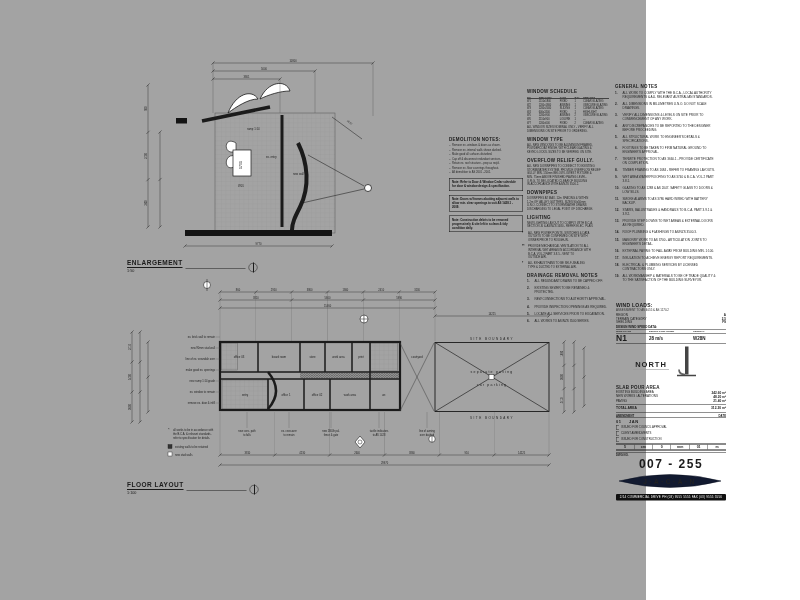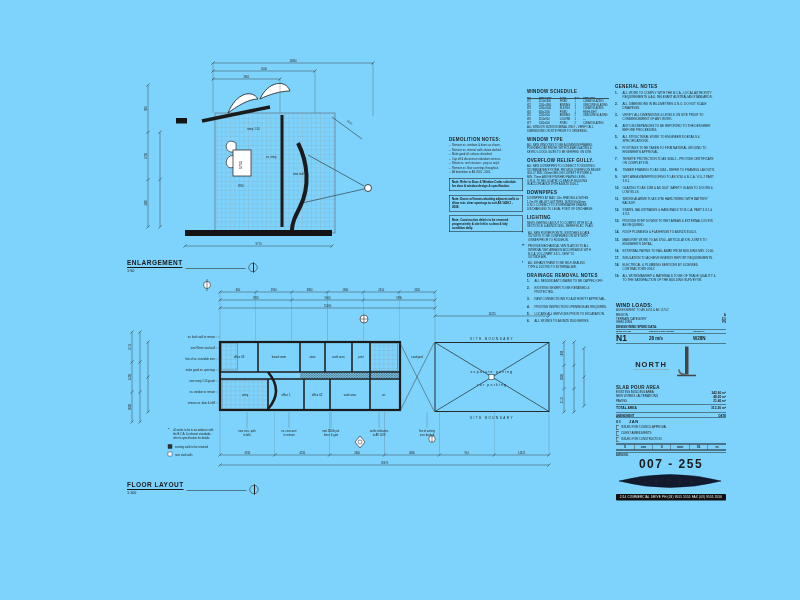--- a/index.html
+++ b/index.html
@@ -4,7 +4,7 @@
 <style>
   html,body{margin:0;padding:0;background:#fff;-webkit-text-size-adjust:none;}
   body{width:800px;height:600px;font-family:"Liberation Sans",sans-serif;color:#1b1b1b;overflow:hidden;}
-  #sheet{position:relative;width:800px;height:600px;background:#7dd3fc;}
+  #sheet{position:relative;width:646px;height:600px;background:#a3a3a3;}
   .abs{position:absolute;}
   .sw{transform:scale(.5);transform-origin:0 0;}
   svg text{font-family:"Liberation Sans",sans-serif;fill:#222;}

